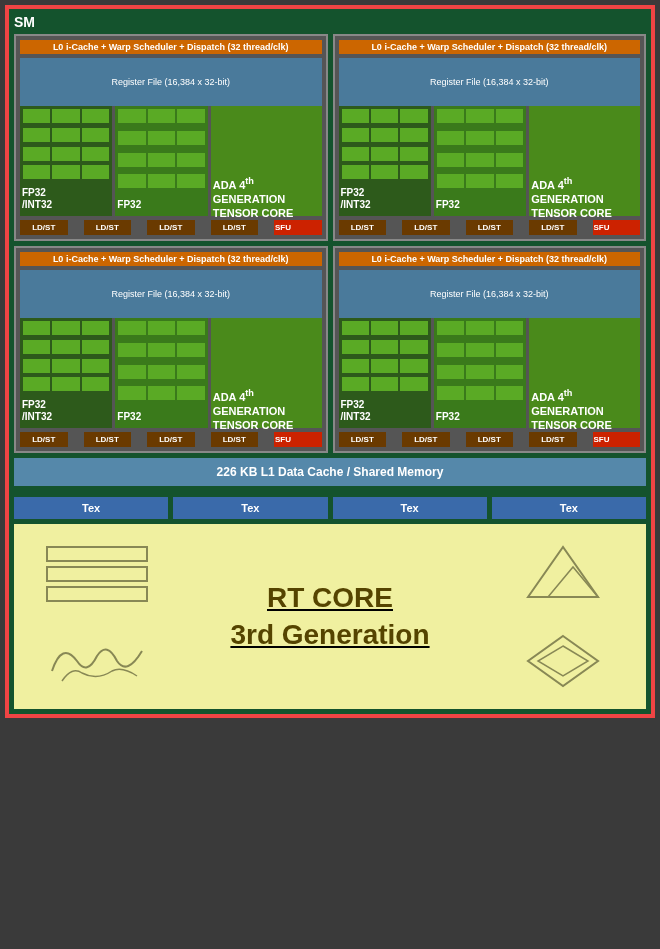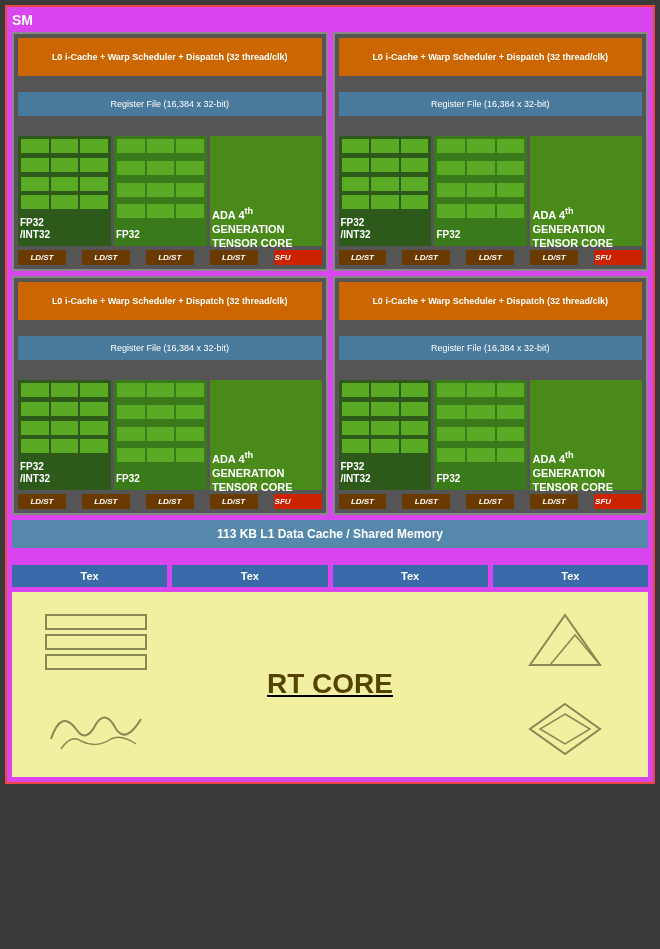--- a/index.html
+++ b/index.html
@@ -13,8 +13,8 @@
     .sm-container {
       width: 650px;
       margin: 5px auto;
-      background: #d946ef;
-      border: 2px solid #ef4444;
+      background: #14532d;
+      border: 4px solid #ef4444;
       padding: 5px;
     }
     .sm-title {

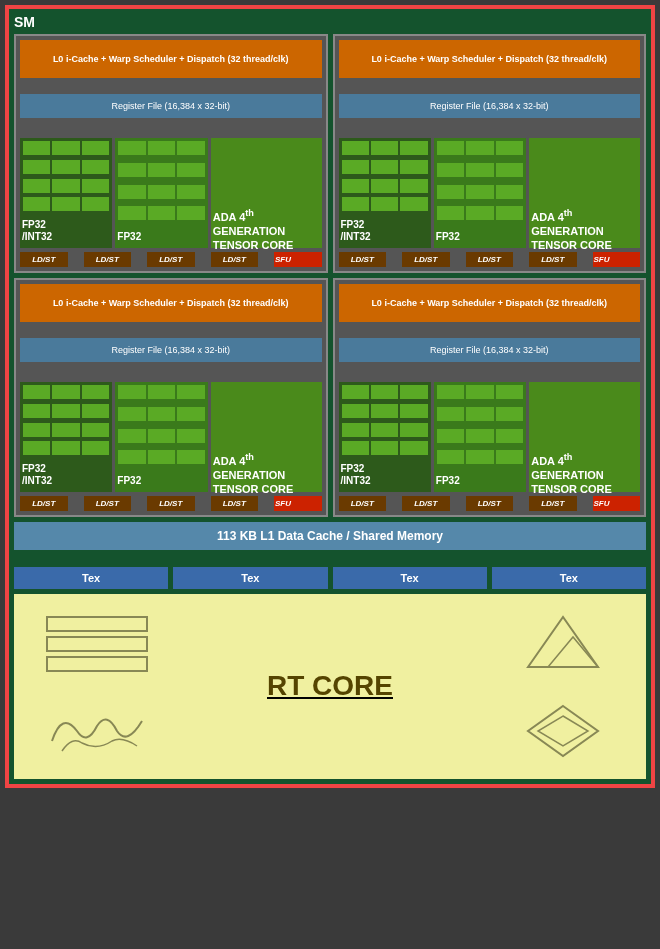--- a/index.html
+++ b/index.html
@@ -38,8 +38,8 @@
       color: white;
       font-size: 9px;
       text-align: center;
-      padding: 14px 4px;
-      margin-bottom: 16px;
+      padding: 2px 4px;
+      margin-bottom: 4px;
       font-weight: bold;
     }
     .reg-file {

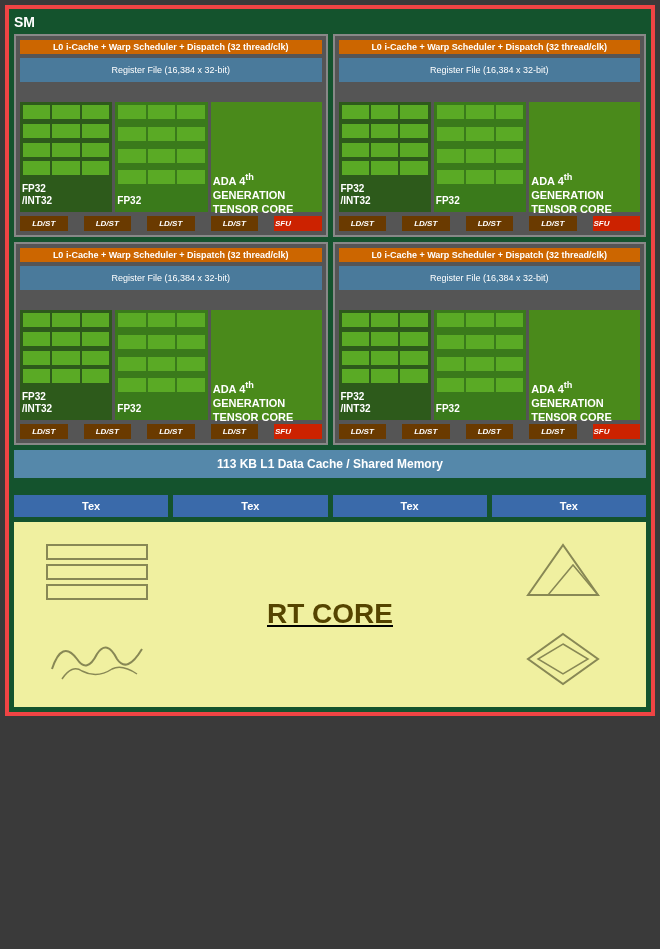--- a/index.html
+++ b/index.html
@@ -47,8 +47,8 @@
       color: white;
       font-size: 9px;
       text-align: center;
-      padding: 7px;
-      margin-bottom: 20px;
+      padding: 19px;
+      margin-bottom: 0;
     }
     .core-cell {
       background: #5aaa25;

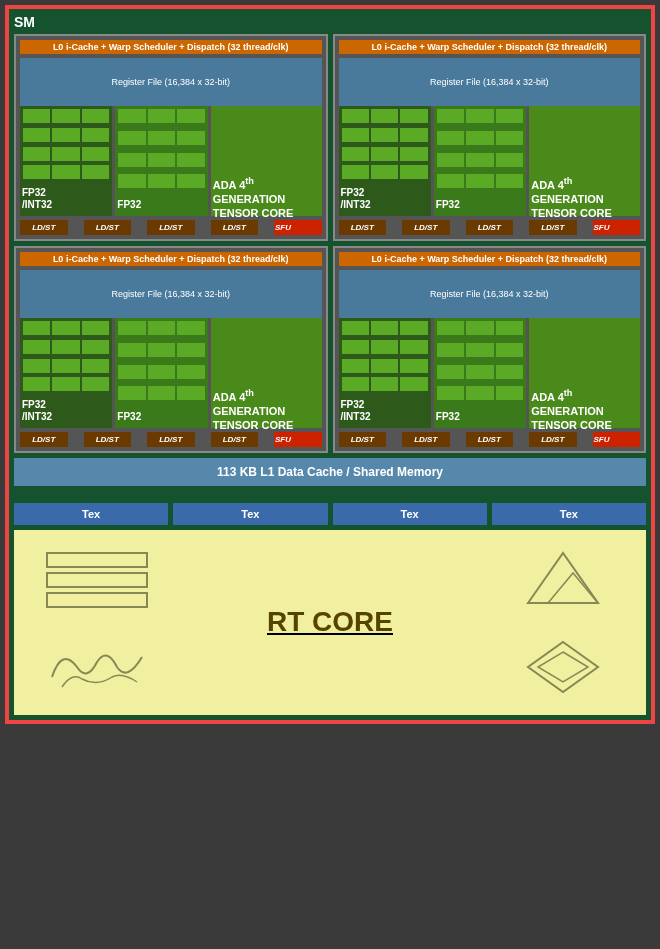--- a/index.html
+++ b/index.html
@@ -63,7 +63,6 @@
       grid-template-columns: repeat(5, 1fr);
       gap: 16px;
       margin-top: 4px;
-      font-style: italic;
     }
     .ld-st {
       background: #6a3a00;

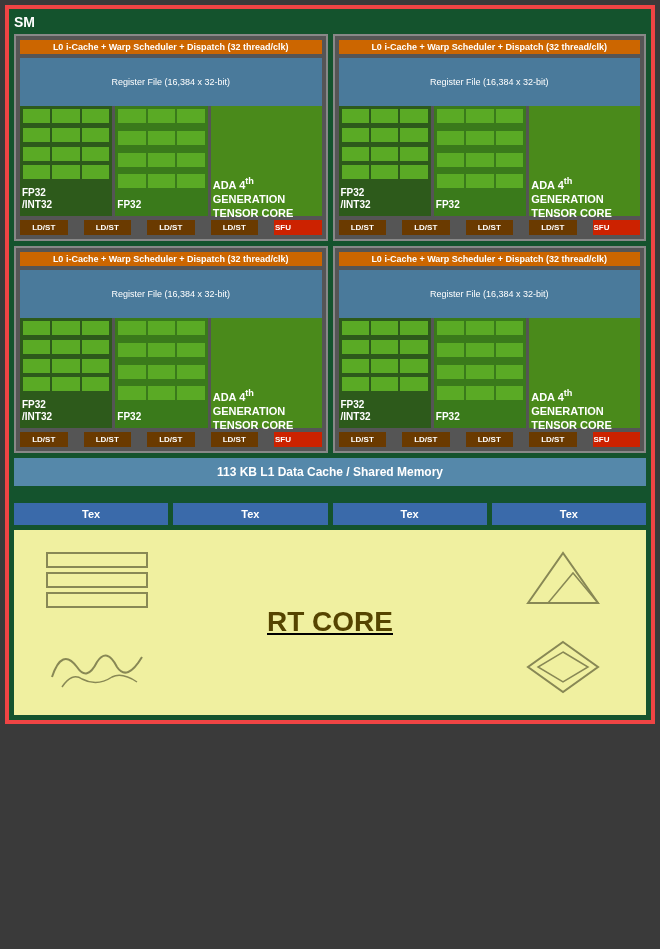--- a/index.html
+++ b/index.html
@@ -464,7 +464,7 @@
     </div>
   </div>
 
-  <div class="l1-cache">113 KB L1 Data Cache / Shared Memory</div>
+  <div class="l1-cache">226 KB L1 Data Cache / Shared Memory</div>
 
   <div class="tex-row">
     <div class="tex-block">Tex</div>

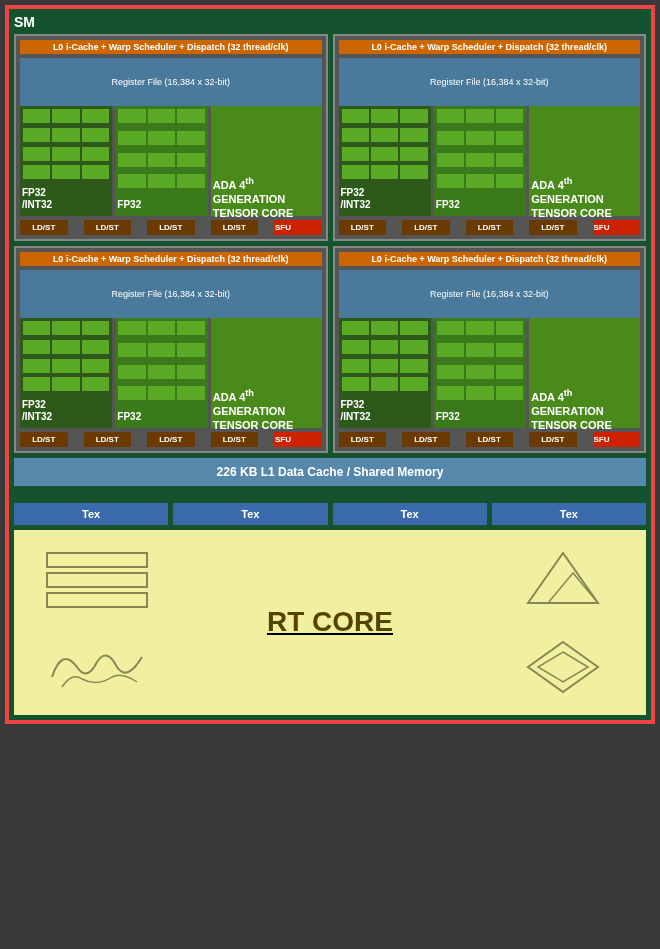--- a/index.html
+++ b/index.html
@@ -93,7 +93,7 @@
       display: grid;
       grid-template-columns: 1fr 1fr 1fr 1fr;
       gap: 5px;
-      margin-top: 17px;
+      margin-top: 11px;
     }
     .tex-block {
       background: #3a6aaa;

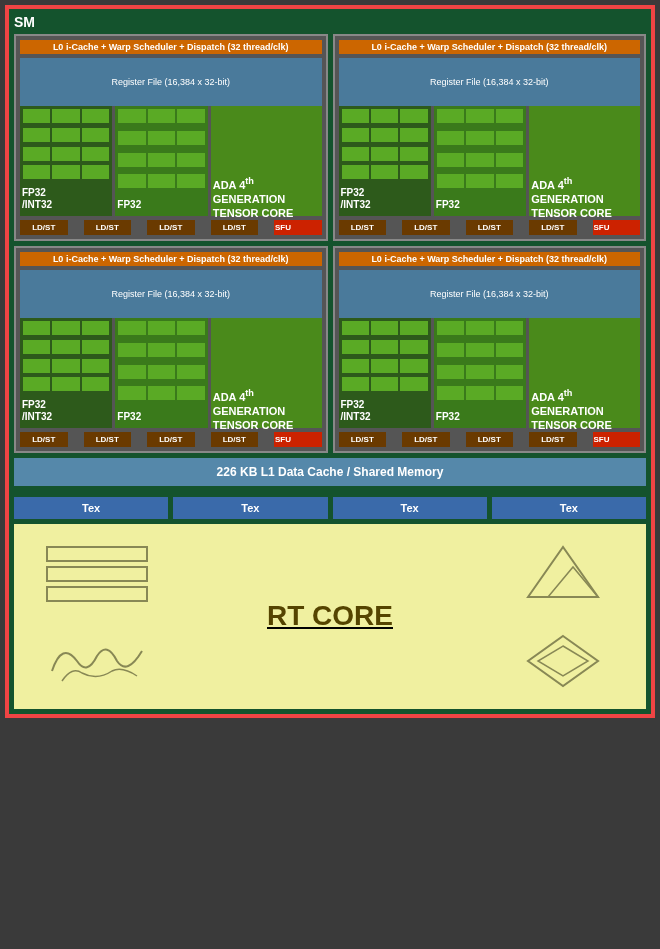--- a/index.html
+++ b/index.html
@@ -485,6 +485,7 @@
 
     <div class="rt-core-label">
       <span>RT CORE</span>
+      <span>3rd Generation</span>
     </div>
 
     <div class="rt-shape-2">

